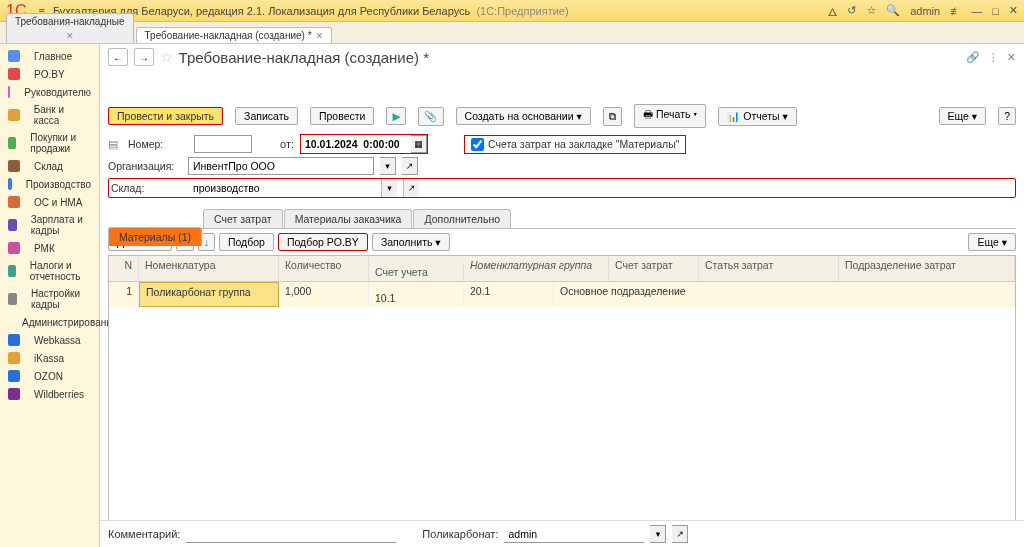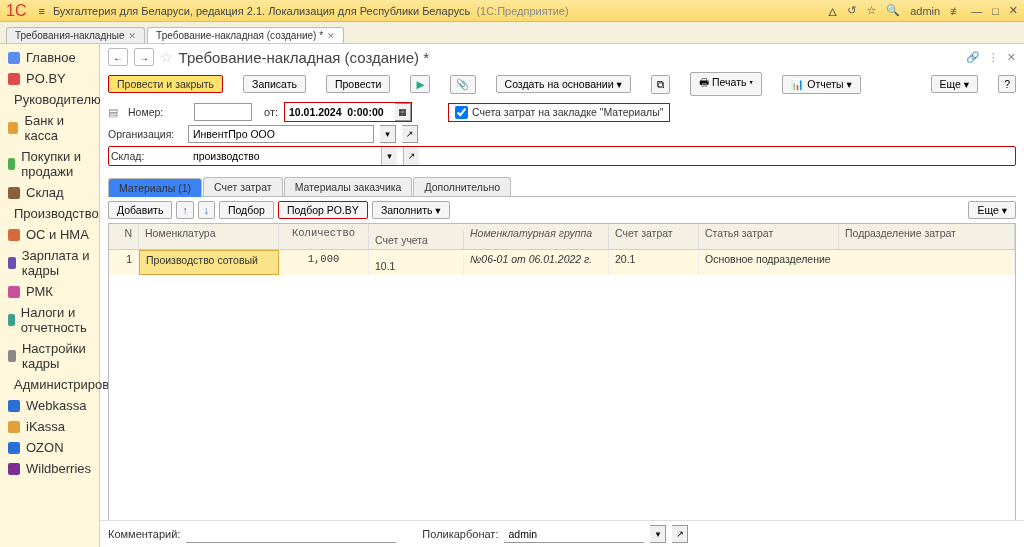--- a/index.html
+++ b/index.html
@@ -12,7 +12,7 @@
 .titlebar .sys span { cursor: pointer; }
 .tabs-strip { background: #f5f0de; height: 22px; display: flex; align-items: flex-end; padding: 0 6px; border-bottom: 1px solid #c9c9c9; }
 .tab-strip-item { background: #fff; border: 1px solid #bbb; border-bottom: none; border-radius: 3px 3px 0 0; padding: 2px 8px; margin-right: 2px; font-size: 10px; display: flex; align-items: center; gap: 4px; cursor: pointer; }
-.tab-strip-item.inactive { background: #eee; }
+.tab-strip-item.inactive { background: #eee; flex-direction: column; }
 .tab-strip-item .x { color: #888; font-size: 9px; }
 .main-wrap { display: flex; height: calc(100% - 44px); }
 .sidebar { width: 100px; background: #fef7db; border-right: 1px solid #d8d0b0; padding: 3px 0; display: flex; flex-direction: column; }

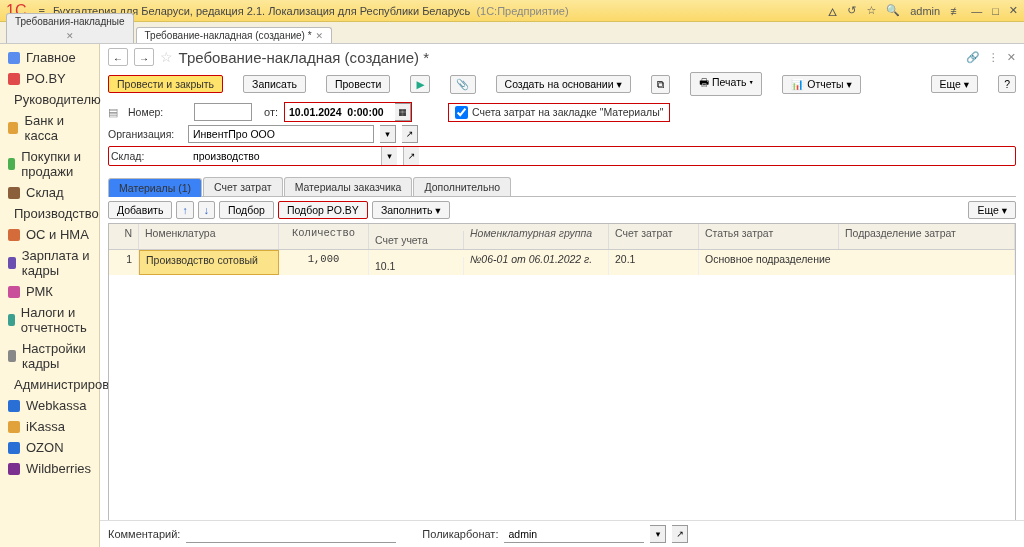--- a/index.html
+++ b/index.html
@@ -16,7 +16,7 @@
 .tab-strip-item .x { color: #888; font-size: 9px; }
 .main-wrap { display: flex; height: calc(100% - 44px); }
 .sidebar { width: 100px; background: #fef7db; border-right: 1px solid #d8d0b0; padding: 3px 0; display: flex; flex-direction: column; }
-.sidebar-item { display: flex; align-items: center; gap: 6px; padding: 3px 8px; font-size: 13px; color: #333; cursor: pointer; }
+.sidebar-item { display: flex; align-items: center; gap: 14px; padding: 3px 8px; font-size: 10px; color: #333; cursor: pointer; }
 .side-ico { width: 12px; height: 12px; display: inline-block; border-radius: 2px; }
 .content { flex: 1; display: flex; flex-direction: column; }
 .header-row { display: flex; align-items: center; padding: 4px 8px; gap: 6px; }

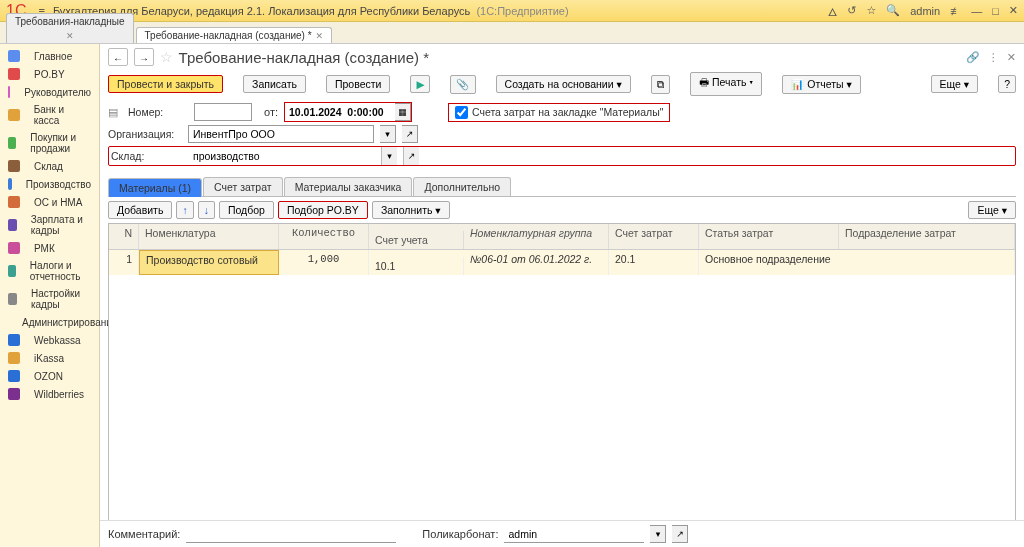--- a/index.html
+++ b/index.html
@@ -24,7 +24,7 @@
 .star { color: #ccc; font-size: 14px; }
 .page-title { font-size: 15px; color: #444; }
 .head-right { margin-left: auto; display: flex; gap: 8px; color: #888; }
-.toolbar { display: flex; align-items: center; padding: 2px 8px; gap: 20px; flex-wrap: wrap; }
+.toolbar { display: flex; align-items: center; padding: 2px 8px; gap: 12px; flex-wrap: wrap; margin-top: 32px; }
 .btn { border: 1px solid #aaa; background: #f5f5f5; padding: 2px 8px; font-size: 10.5px; border-radius: 2px; cursor: pointer; white-space: nowrap; }
 .btn.primary { background: #ffe36b; border-color: #c00; color: #333; }
 .btn.ico { padding: 2px 5px; }

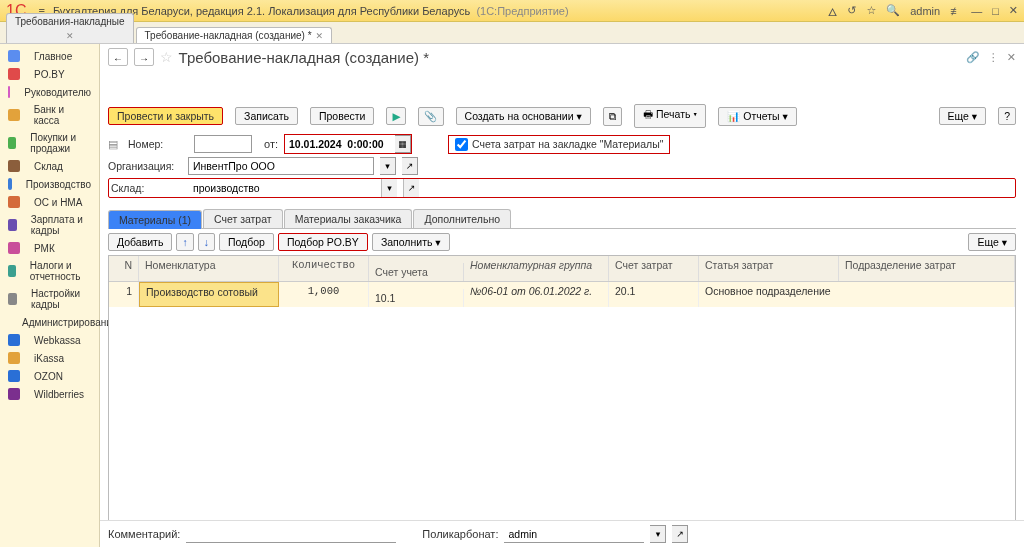--- a/index.html
+++ b/index.html
@@ -194,7 +194,7 @@
         <span style="width:14px;color:#888">▤</span>
         <label>Номер:</label>
         <input class="inp" style="width: 58px;" value="">
-        <span style="margin-left:6px">от:</span>
+        <span style="margin-left:22px">от:</span>
         <div class="hl-red" style="display:flex">
           <input class="inp" style="width: 110px; border: none; font-weight: bold;" value="10.01.2024  0:00:00">
           <button class="inp-btn">▦</button>

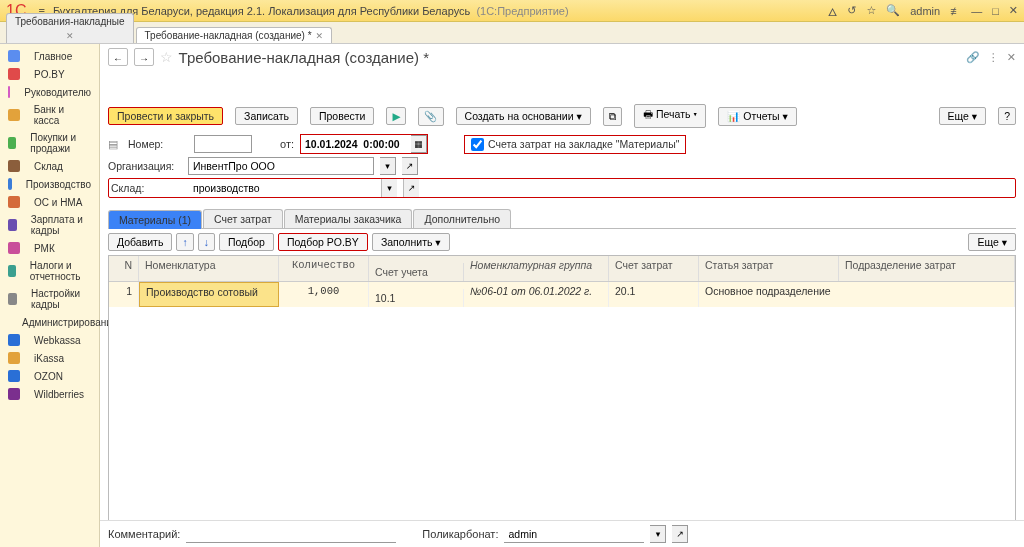--- a/index.html
+++ b/index.html
@@ -37,7 +37,7 @@
 .chk-box { border: 1px solid #c00; padding: 2px 6px; display: inline-flex; align-items: center; gap: 4px; font-size: 10.5px; }
 .subtabs { display: flex; border-bottom: 1px solid #bbb; margin: 4px 8px 0; }
 .subtab { border: 1px solid #bbb; border-bottom: none; background: #eee; padding: 3px 10px; font-size: 10.5px; margin-right: 1px; border-radius: 3px 3px 0 0; cursor: pointer; }
-.subtab.active { background: #3b82f6; position: relative; top: 1px; }
+.subtab.active { background: #f97316; position: relative; top: 18px; }
 .grid-toolbar { display: flex; align-items: center; padding: 4px 8px; gap: 4px; }
 .grid { margin: 0 8px; border: 1px solid #bbb; }
 .grid-head { display: flex; background: #f4f0e4; border-bottom: 1px solid #ccc; }

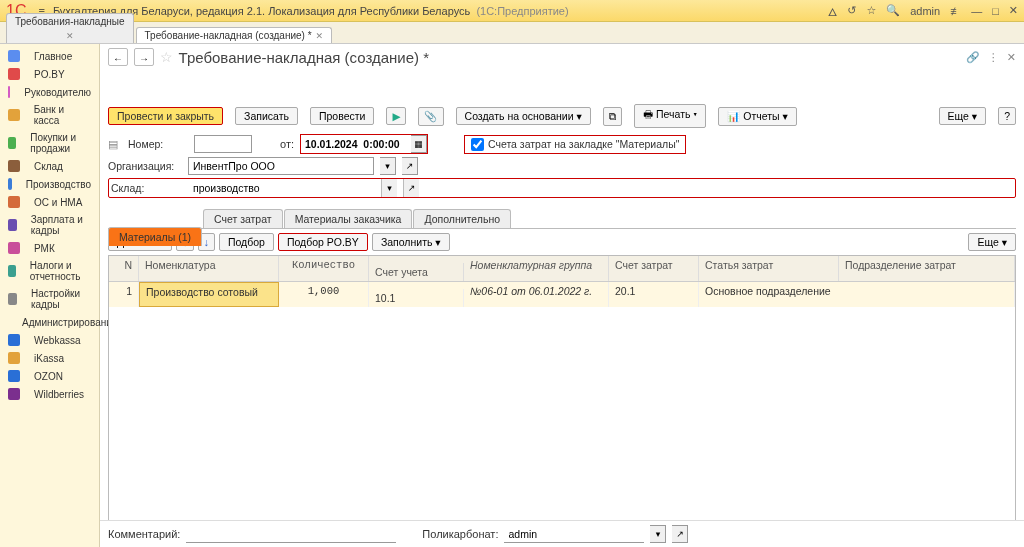--- a/index.html
+++ b/index.html
@@ -47,7 +47,7 @@
 .gc.sel { background: #fbe38a; border: 1px solid #d9a93a; }
 .c-n { width: 30px; text-align: right; }
 .c-nom { width: 140px; }
-.c-qty { width: 90px; text-align: center; font-family: Liberation Mono, monospace; }
+.c-qty { width: 90px; text-align: left; }
 .c-acc { width: 95px; margin-top: 7px; }
 .c-grp { width: 145px; font-style: italic; }
 .c-cost { width: 90px; }

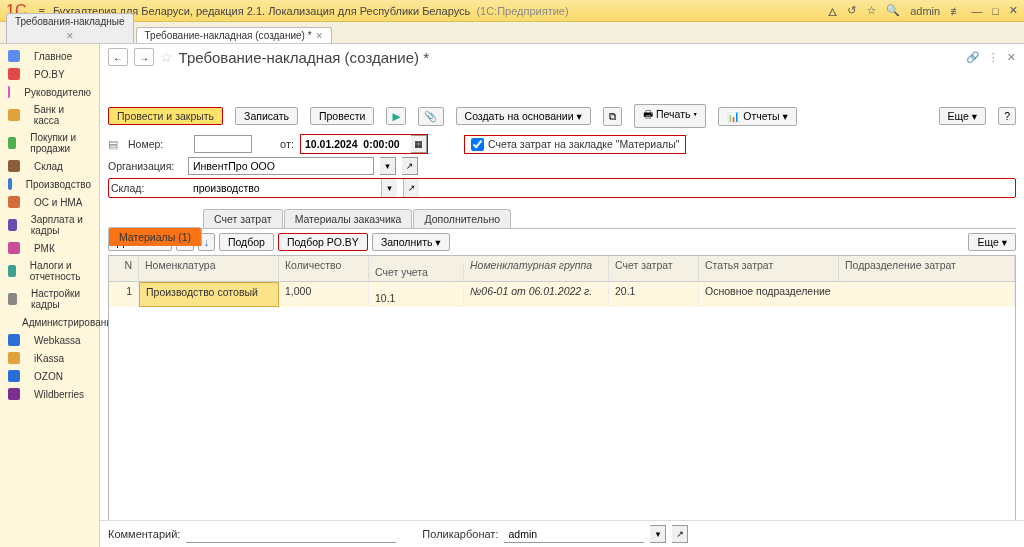--- a/index.html
+++ b/index.html
@@ -250,7 +250,7 @@
       <div id="gbody">
           <div class="grid-row">
             <div class="gc c-n">1</div>
-            <div class="gc c-nom sel">Производство сотовый</div>
+            <div class="gc c-nom sel">Поликарбонат группа</div>
             <div class="gc c-qty">1,000</div>
             <div class="gc c-acc">10.1</div>
             <div class="gc c-grp">№06-01 от 06.01.2022 г.</div>

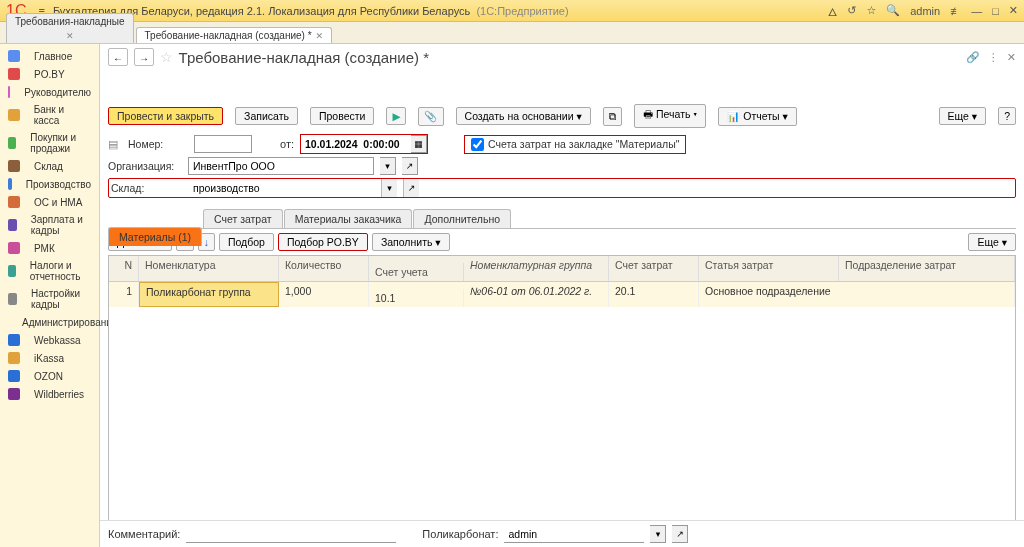--- a/index.html
+++ b/index.html
@@ -253,7 +253,6 @@
             <div class="gc c-nom sel">Поликарбонат группа</div>
             <div class="gc c-qty">1,000</div>
             <div class="gc c-acc">10.1</div>
-            <div class="gc c-grp">№06-01 от 06.01.2022 г.</div>
             <div class="gc c-cost">20.1</div>
             <div class="gc c-dep">Основное подразделение</div>
           </div>

